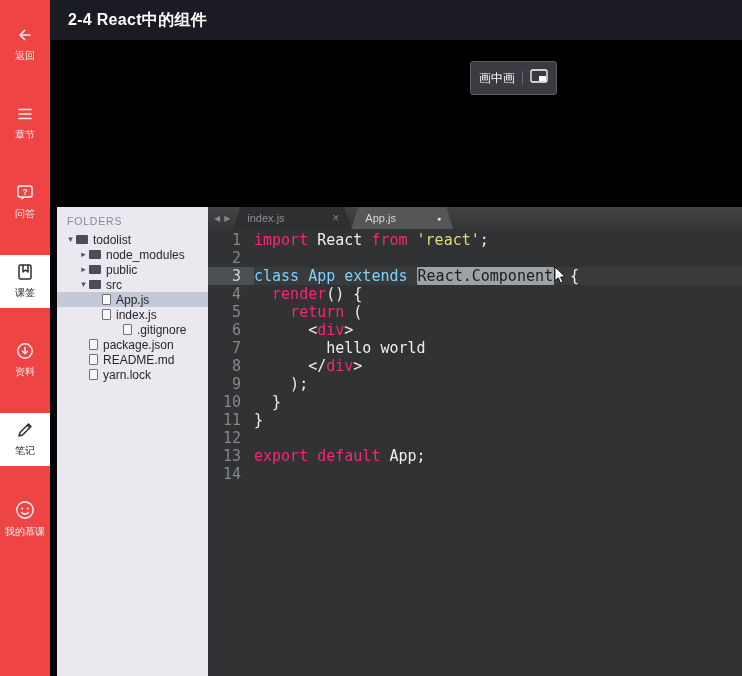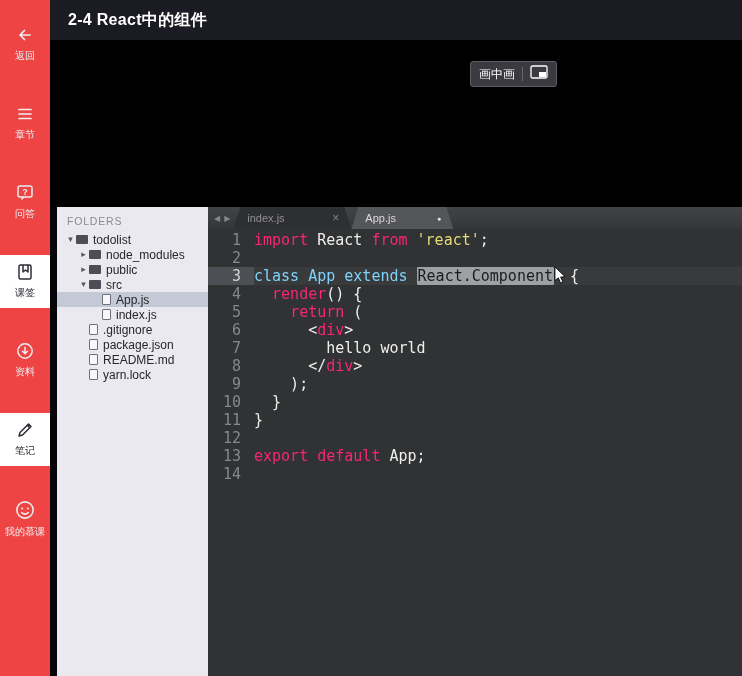--- a/index.html
+++ b/index.html
@@ -23,7 +23,7 @@
 
   
   .video { height:167px; background:#000; position:relative; flex:none; }
-  .pip-btn { position:absolute; top:21px; left:420px; height:26px; display:flex; align-items:center; gap:7px;
+  .pip-btn { position:absolute; top:21px; left:420px; height:34px; display:flex; align-items:center; gap:7px;
              background:#3a3a40; border:1px solid #5e5e66; border-radius:3px; padding:0 8px; cursor:pointer; }
   .pip-label { color:#fff; font-size:12px; }
   .pip-divider { width:1px; height:14px; background:#66666e; }

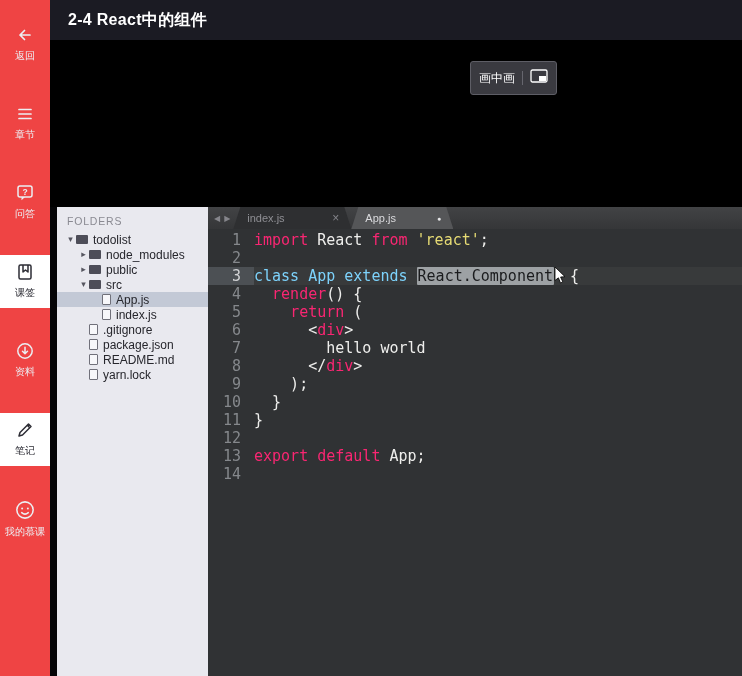--- a/index.html
+++ b/index.html
@@ -195,7 +195,7 @@
               <span class="tree-ico file"></span>
               <span class="tree-label">index.js</span>
             </div>
-            <div class="tree-row" style="padding-left: 21px;">
+            <div class="tree-row" style="padding-left: 28px; margin-left: 27px;">
               <span class="tree-arrow"></span>
               <span class="tree-ico file"></span>
               <span class="tree-label">.gitignore</span>

